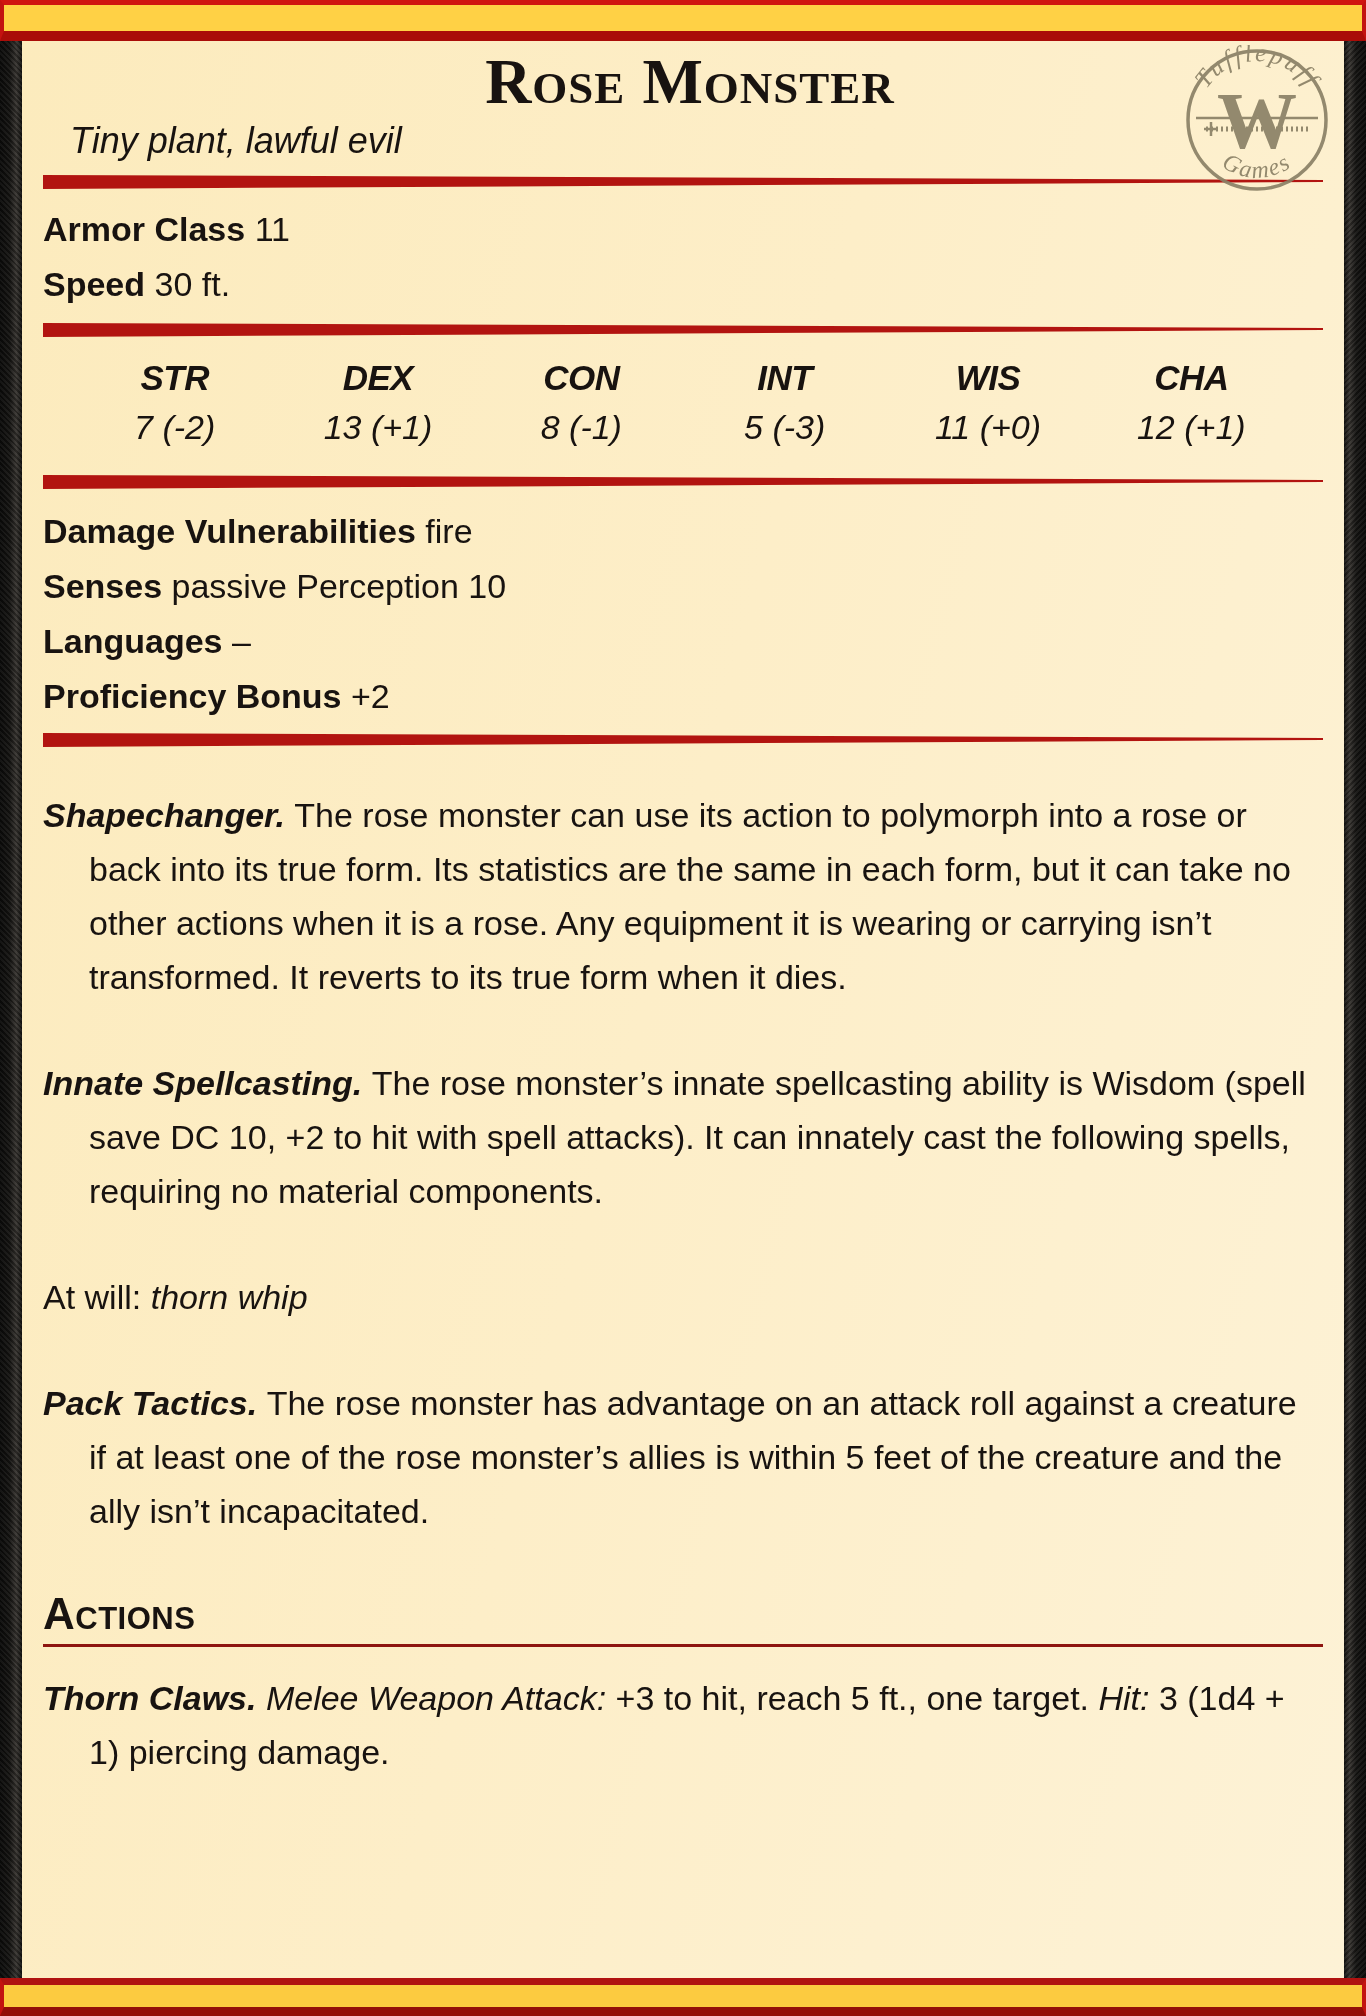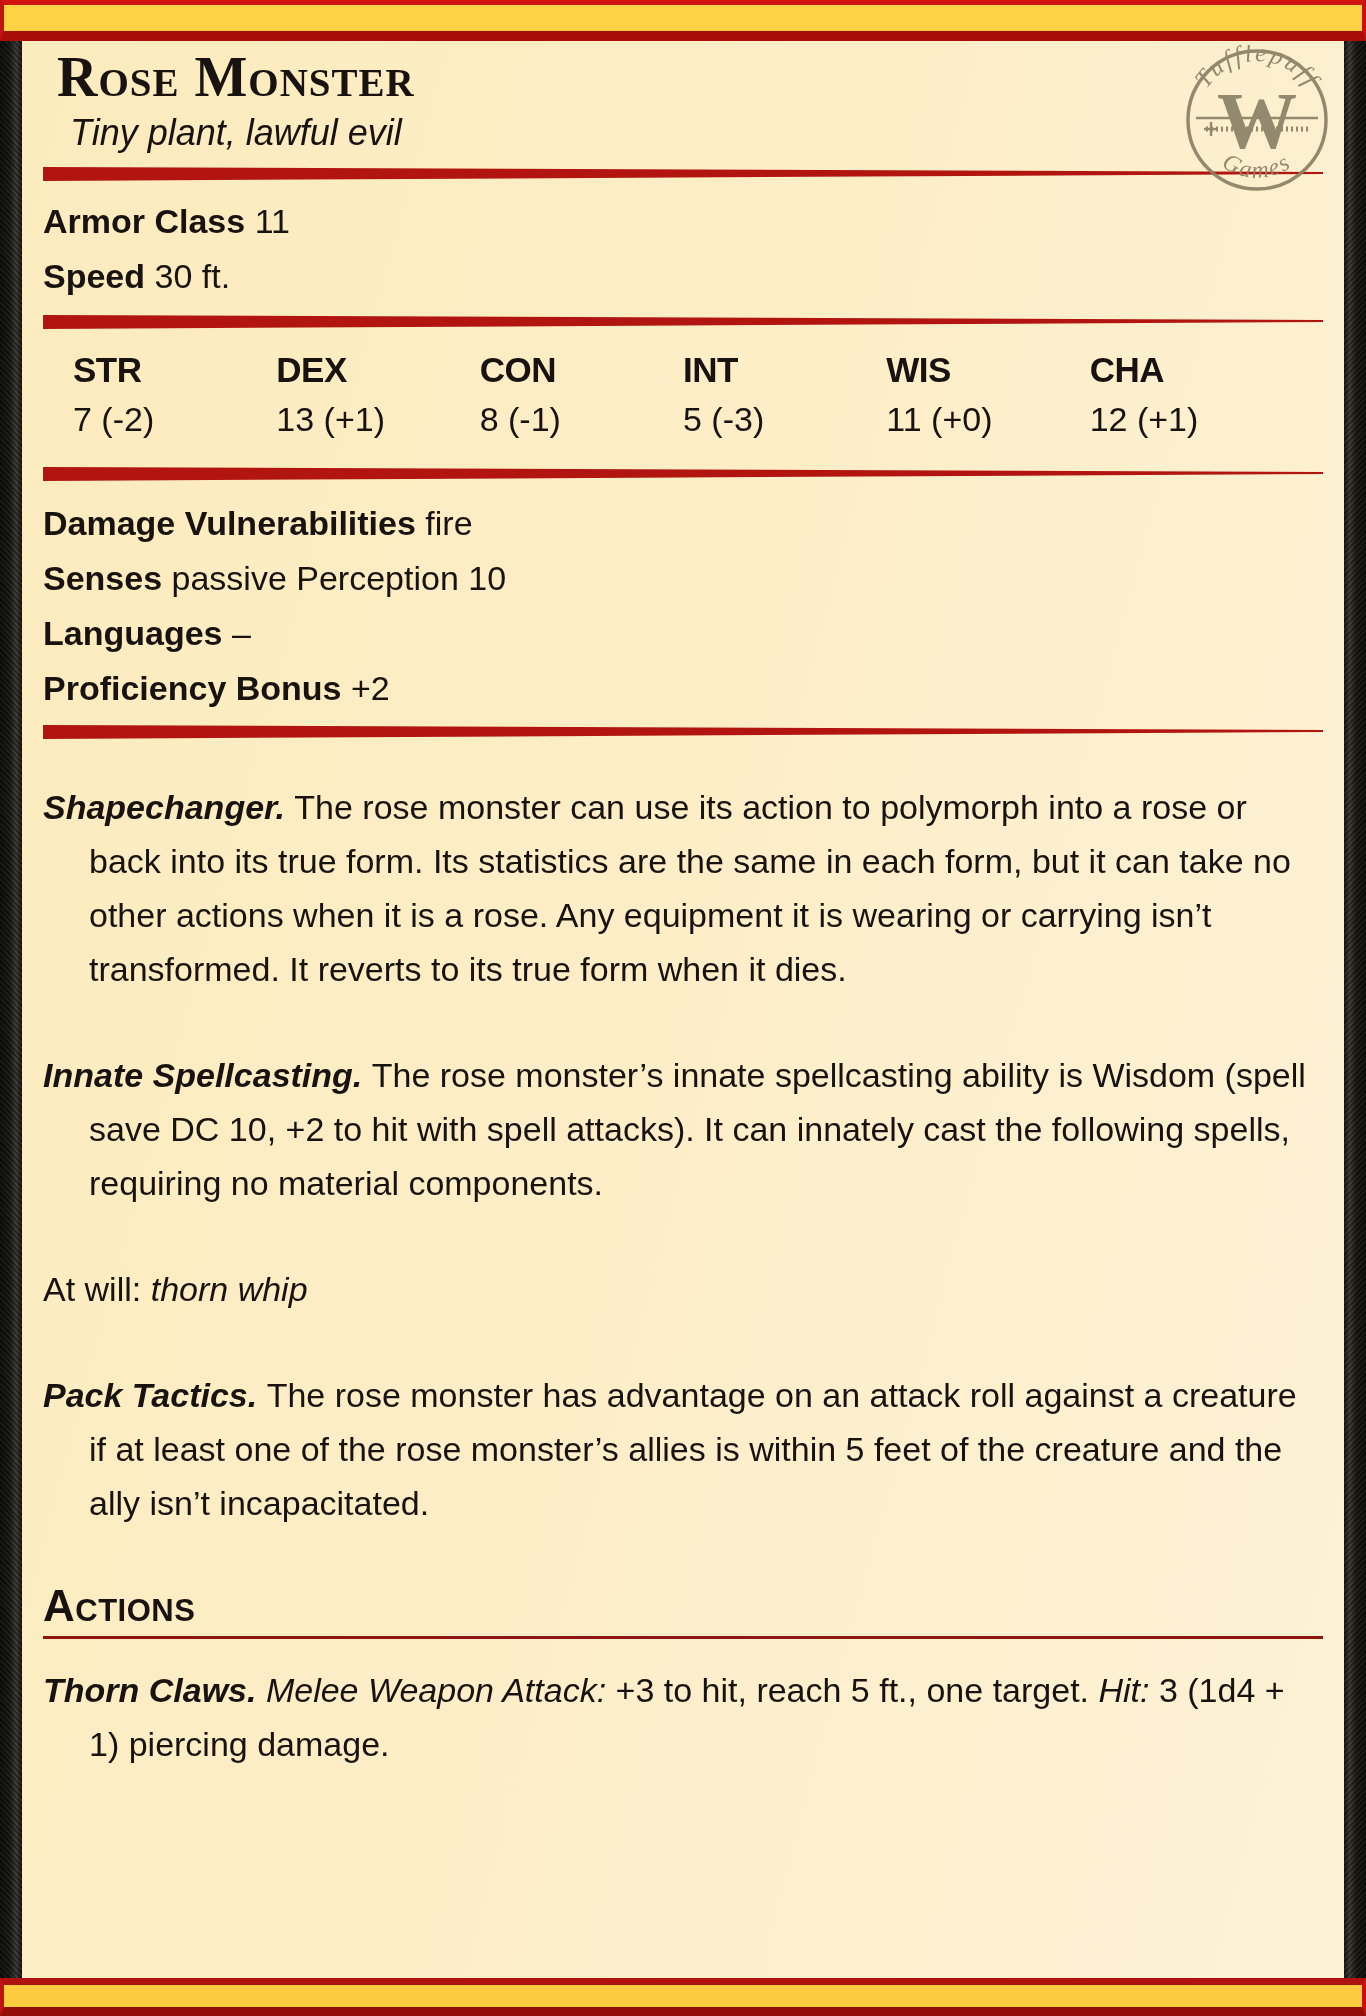--- a/index.html
+++ b/index.html
@@ -50,10 +50,11 @@
     font-family:"Liberation Serif", serif;
     font-variant:small-caps;
     font-weight:bold;
-    font-size:56px;
+    font-size:64px;
     line-height:1.02;
     letter-spacing:1px;
     margin-left:14px;
+    text-align:center;
   }
   .subtitle {
     font-style:italic;

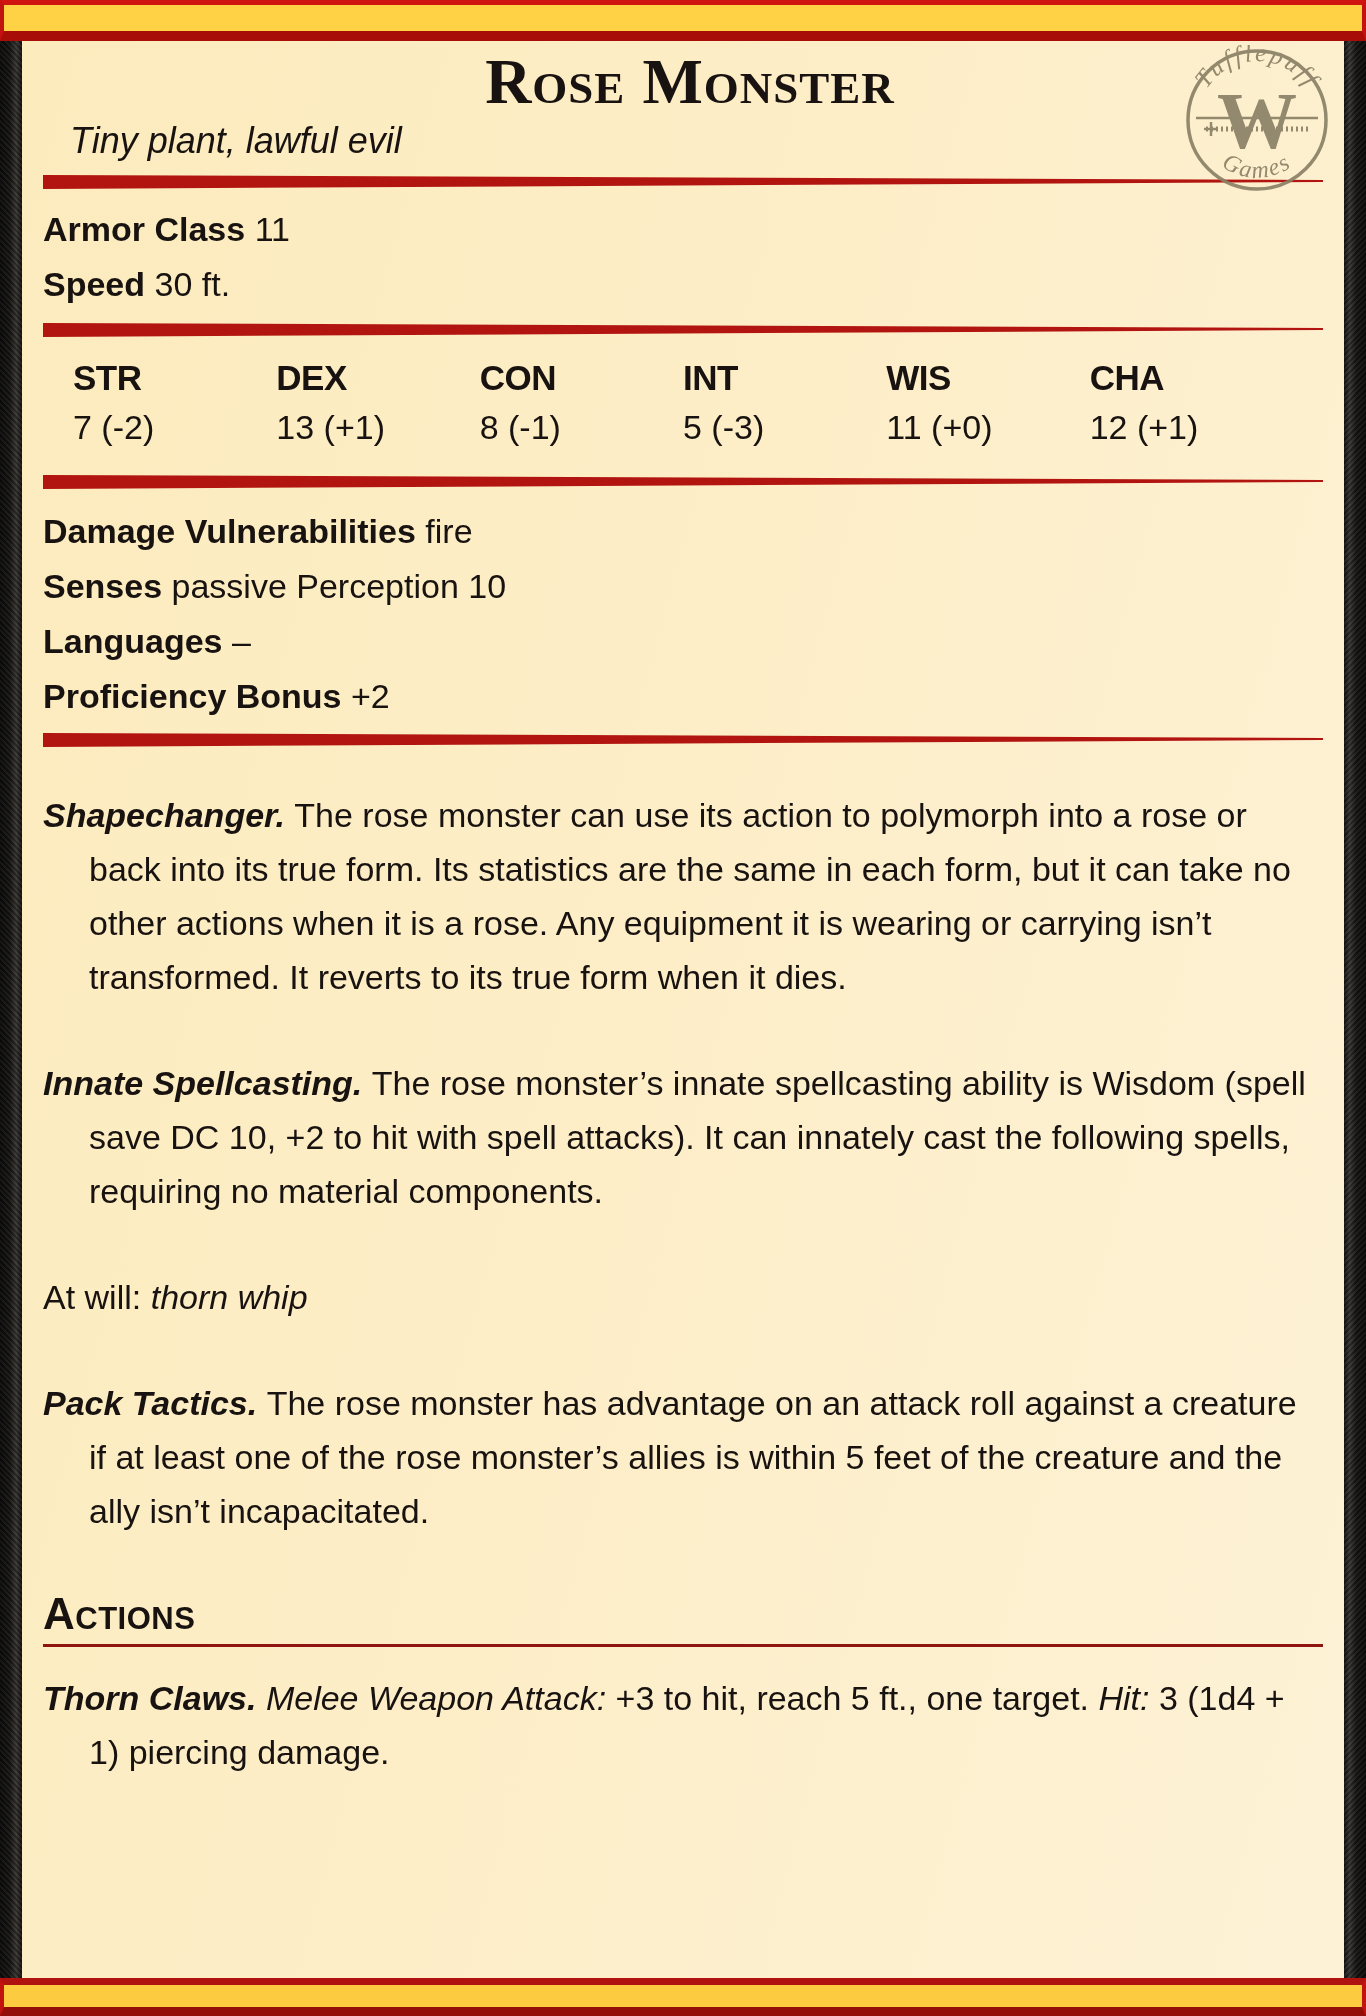--- a/index.html
+++ b/index.html
@@ -81,7 +81,7 @@
   .challenge-row { display:flex; }
   .challenge-row .left-part { width:52.8%; }
   
-  .abilities { display:flex; text-align:left; margin-top:16px; padding:0 30px; }
+  .abilities { display:flex; text-align:center; margin-top:16px; padding:0 30px;font-style:italic; }
   .ability { flex:1; }
   .ability .name { font-weight:bold; font-size:35px; line-height:48px; letter-spacing:-0.5px; }
   .ability .val  { font-size:34px; line-height:50px; }

